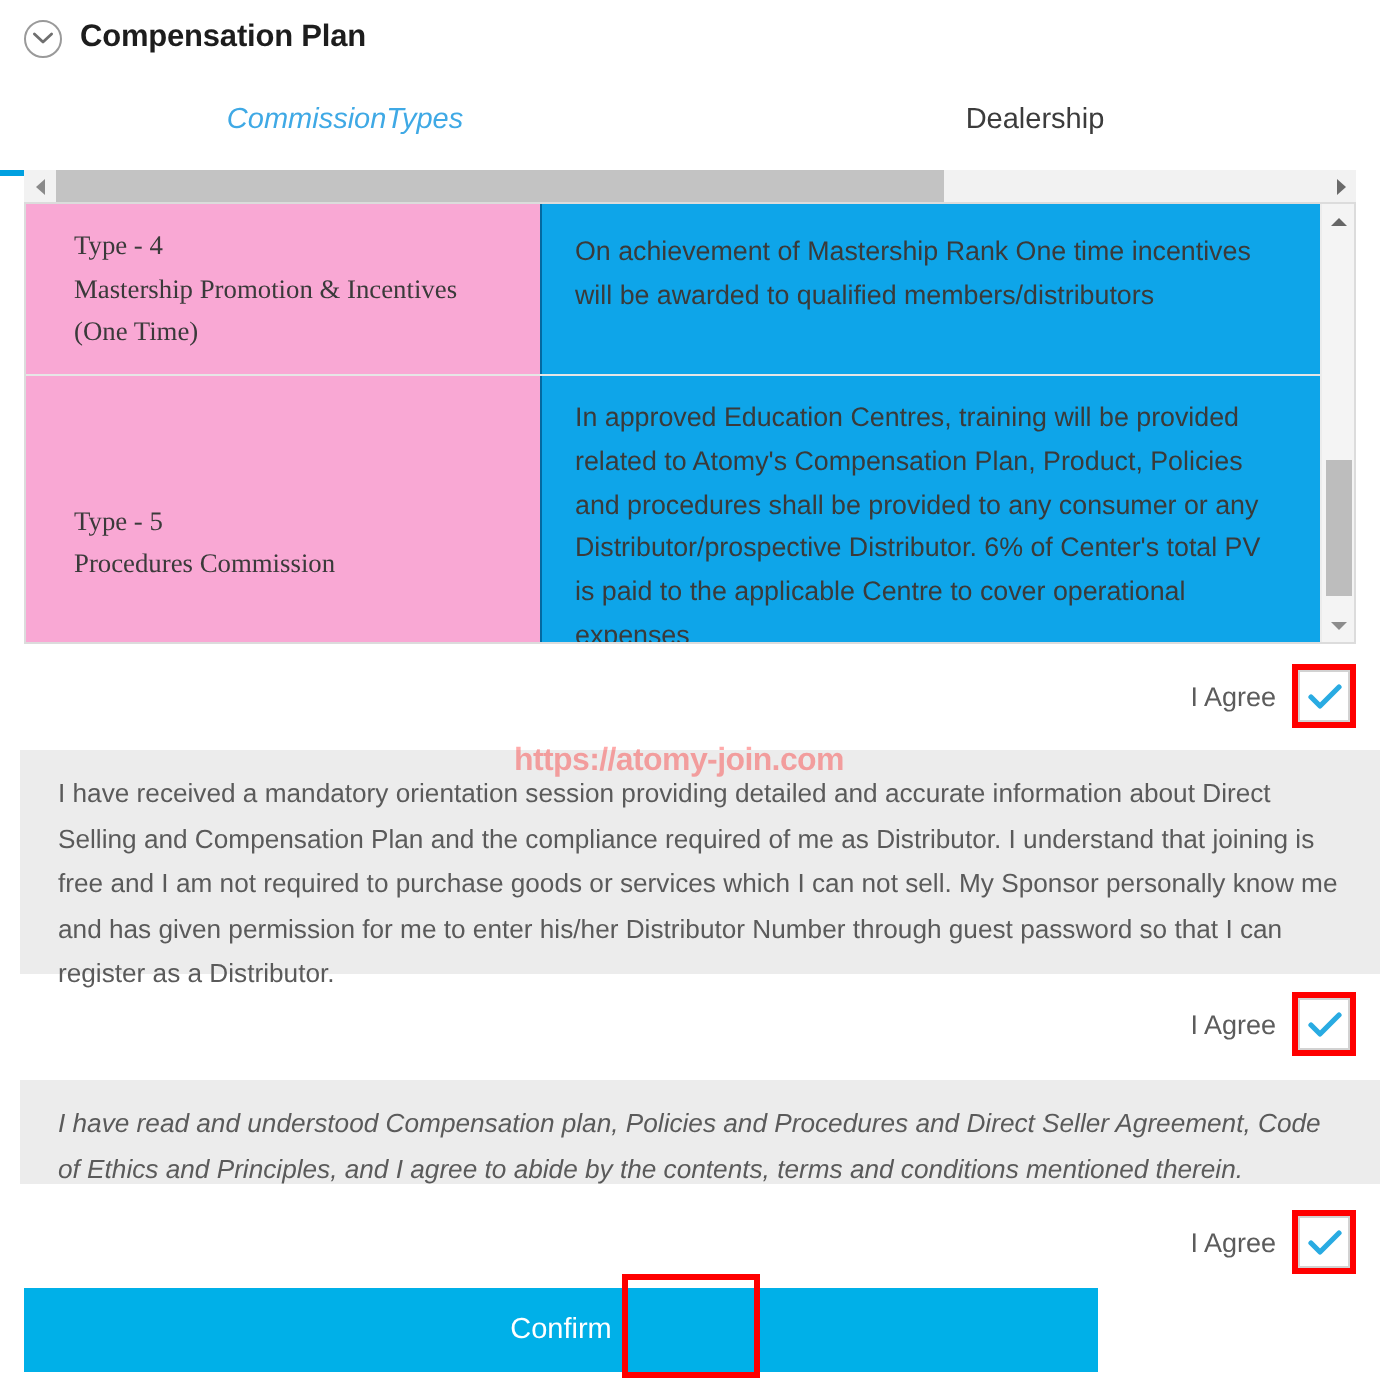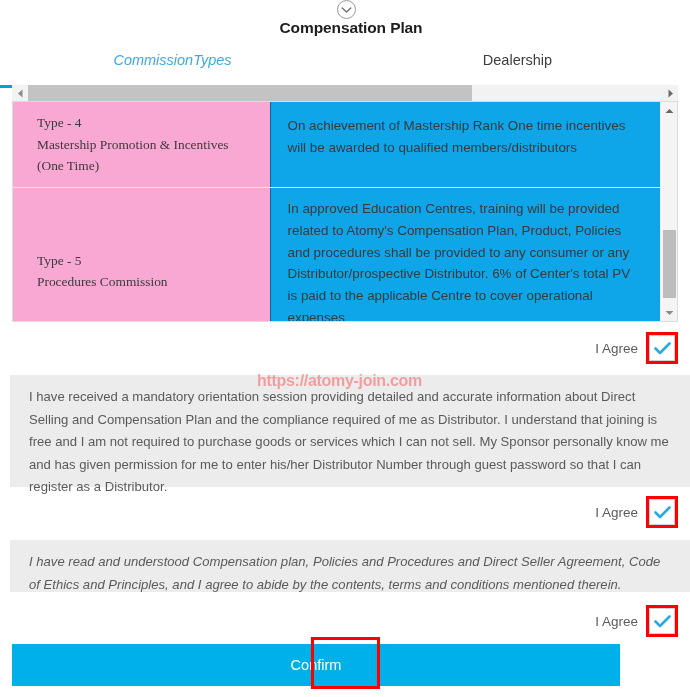--- a/index.html
+++ b/index.html
@@ -15,7 +15,7 @@
   
   .header {
     position: absolute; left: 0; top: 0; width: 690px; height: 38px;
-    display: flex; align-items: center; padding-left: 12px; flex-direction: column;
+    display: flex; align-items: center; padding-left: 12px;
   }
   .collapse-icon {
     width: 19px; height: 19px; border-radius: 50%;

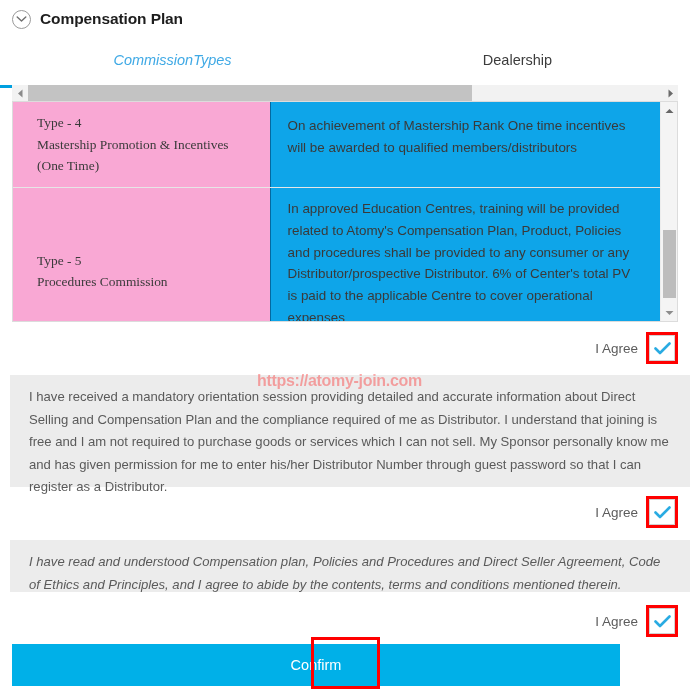--- a/index.html
+++ b/index.html
@@ -128,7 +128,7 @@
 
   
   .confirm-bar {
-    position: absolute; left: 12px; top: 644px; width: 608px; height: 42px;
+    position: absolute; left: 12px; top: 644px; width: 537px; height: 42px;
     background: #00b0e8; display: flex; align-items: center;
     justify-content: center; cursor: pointer; text-align: right;
   }

